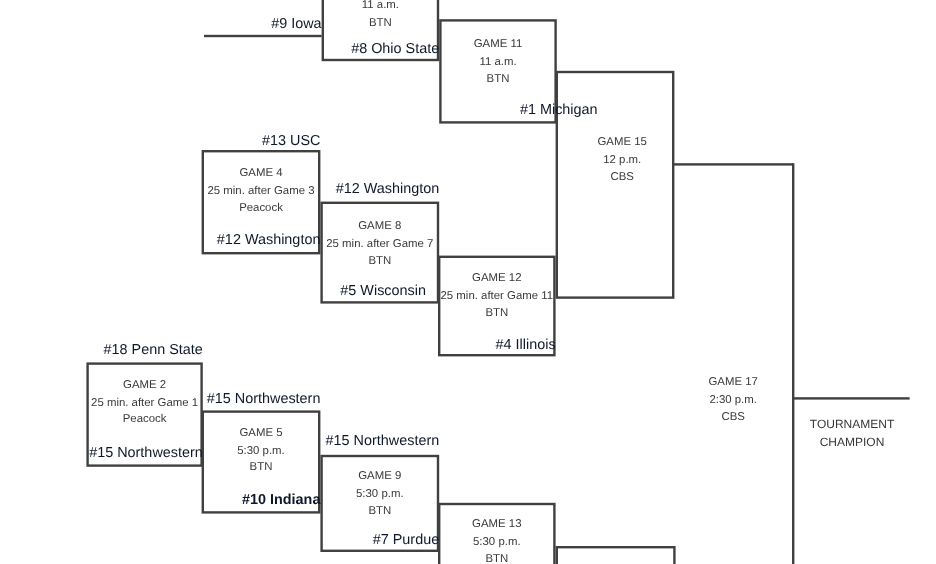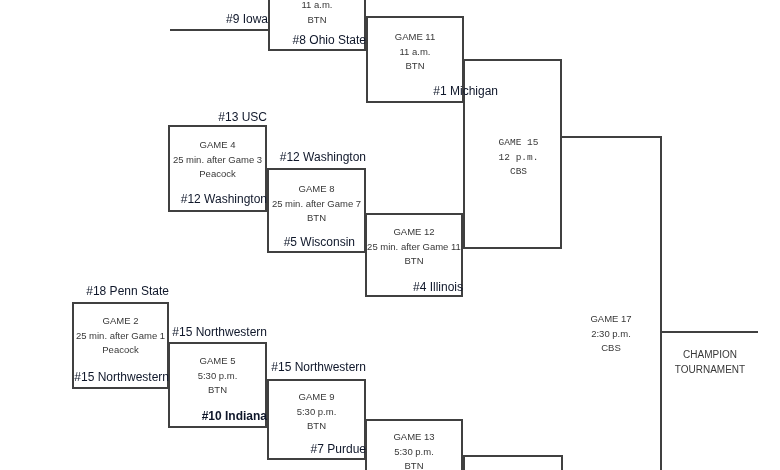--- a/index.html
+++ b/index.html
@@ -100,7 +100,7 @@
     <div>BTN</div>
   </div>
 
-  <div class="infoblock" style="left:463px; top:136px; width:111px;font-family:Liberation Mono, monospace;">
+  <div class="infoblock" style="left:463px; top:112px; width:111px;">
     <div>GAME 15</div>
     <div>12 p.m.</div>
     <div>CBS</div>

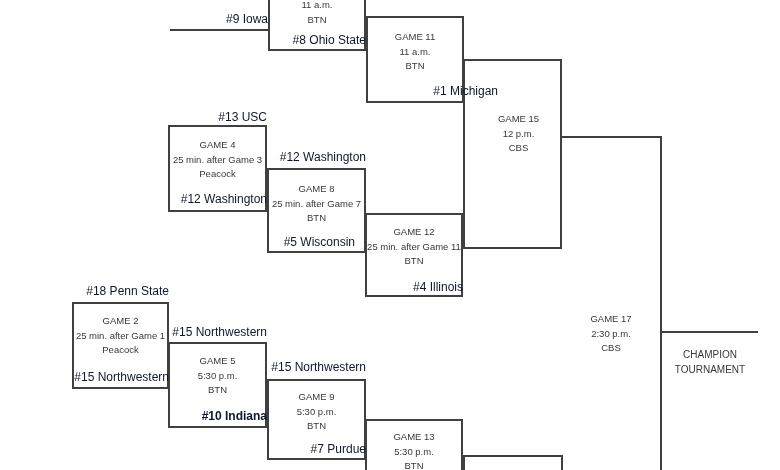--- a/index.html
+++ b/index.html
@@ -155,8 +155,8 @@
   </div>
 
   <div class="champblock" style="left:660px; top:347px; width:100px;">
+    <div>TOURNAMENT</div>
     <div>CHAMPION</div>
-    <div>TOURNAMENT</div>
   </div>
 
 </div>

